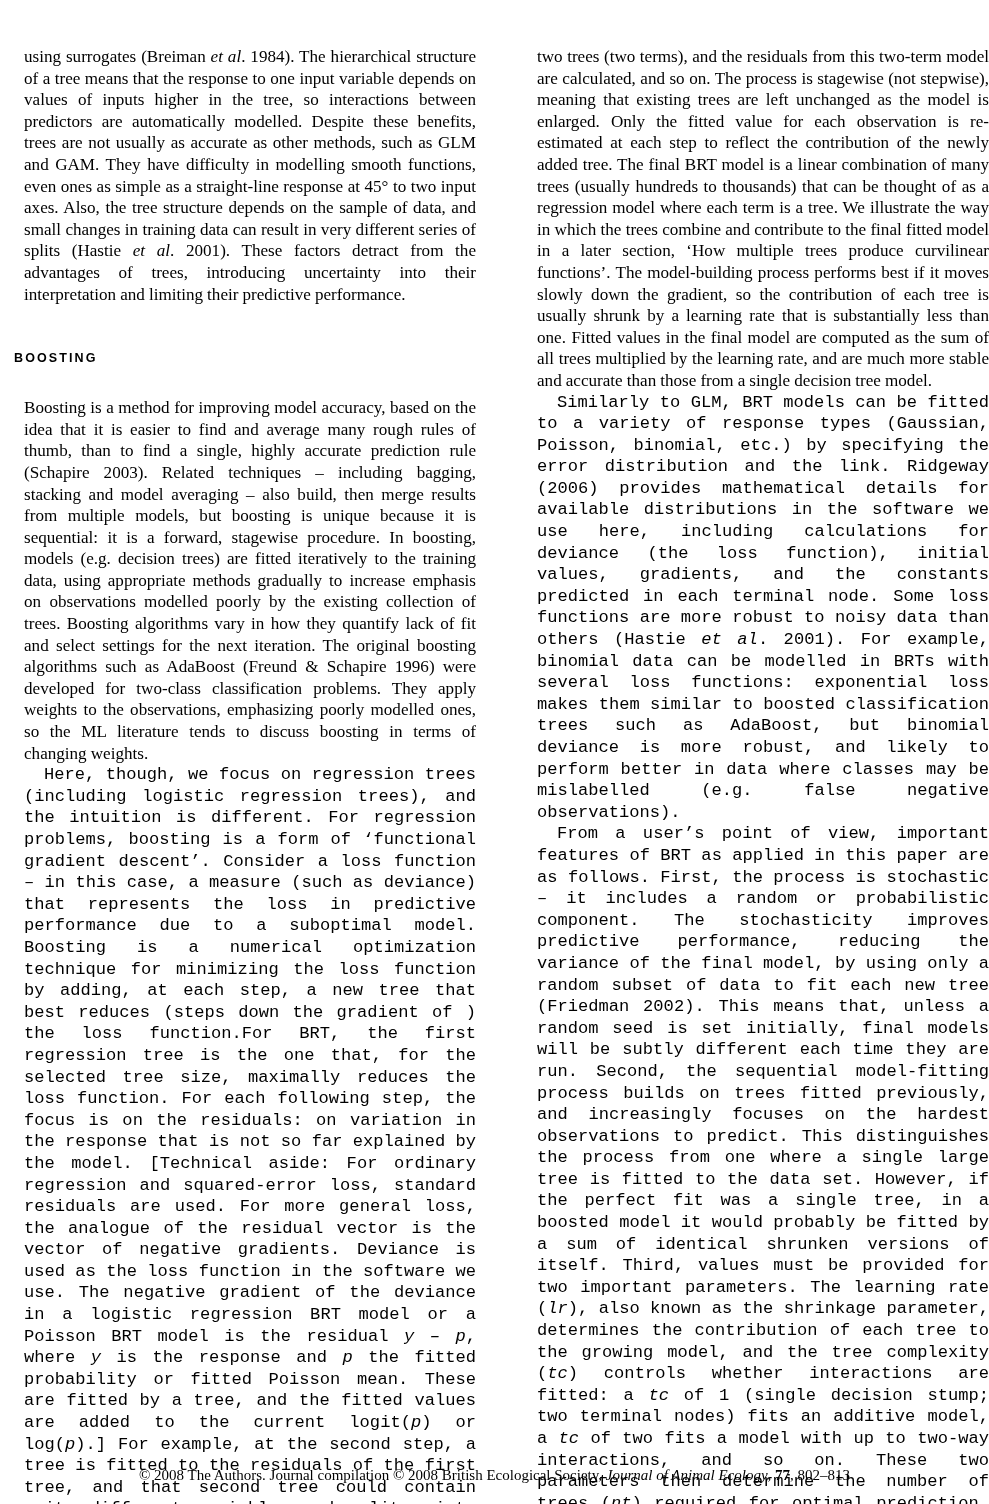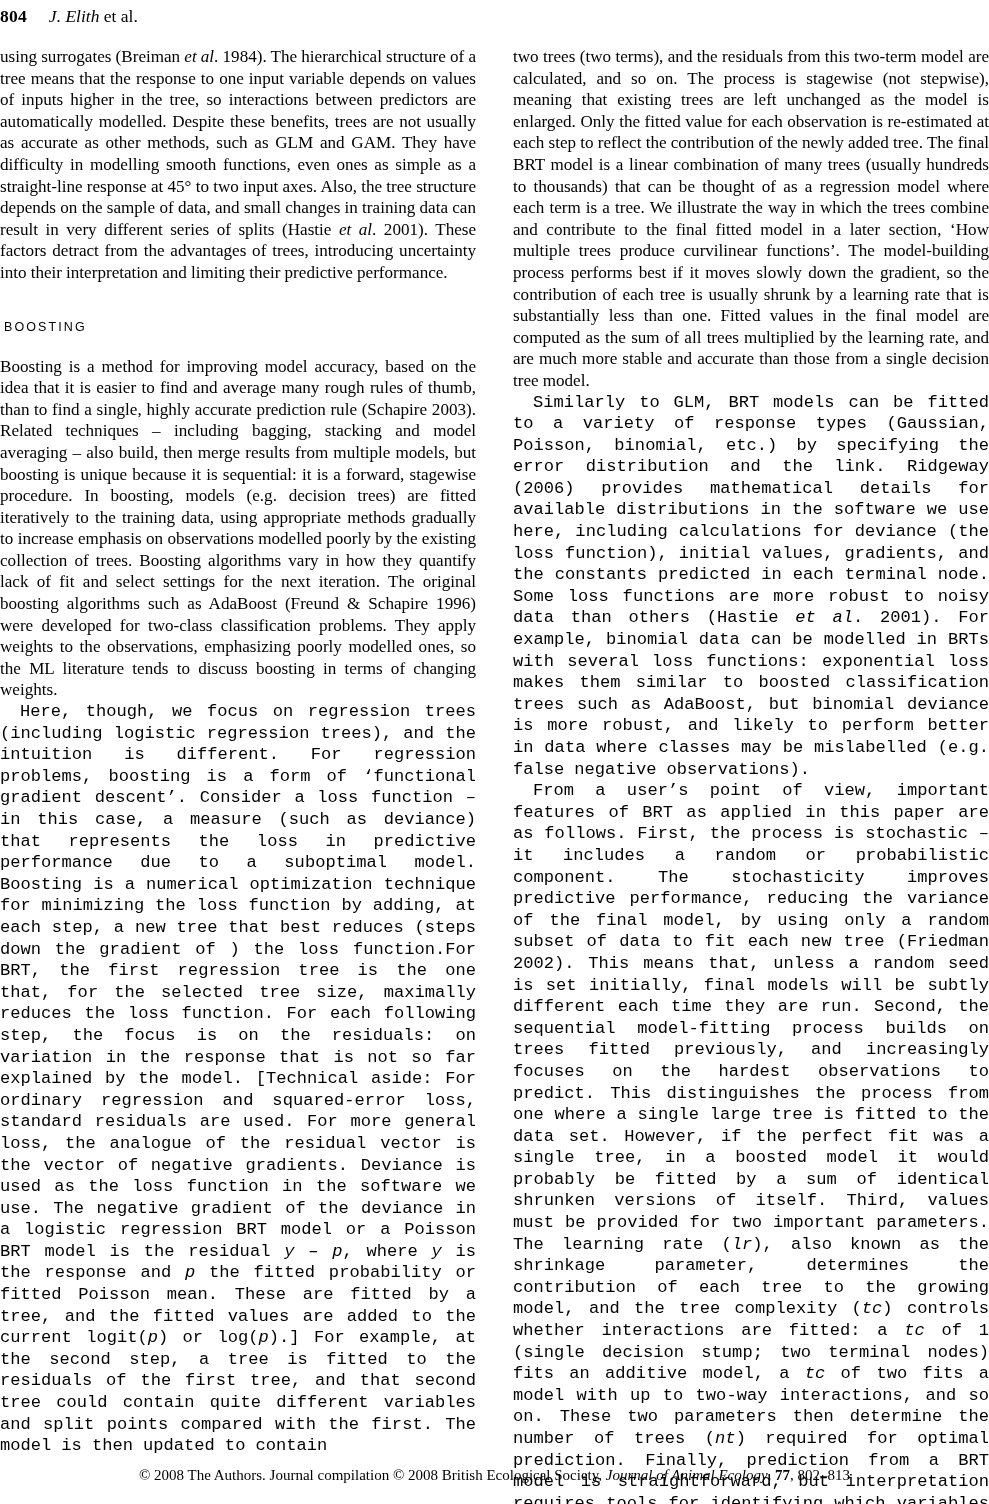--- a/index.html
+++ b/index.html
@@ -108,9 +108,6 @@
 
 <div class="page">
 
-  <div class="runhead">
-    <span class="folio">804</span><span class="authors"><i>J. Elith</i><span> et al.</span></span>
-  </div>
 
   <div class="columns">
 

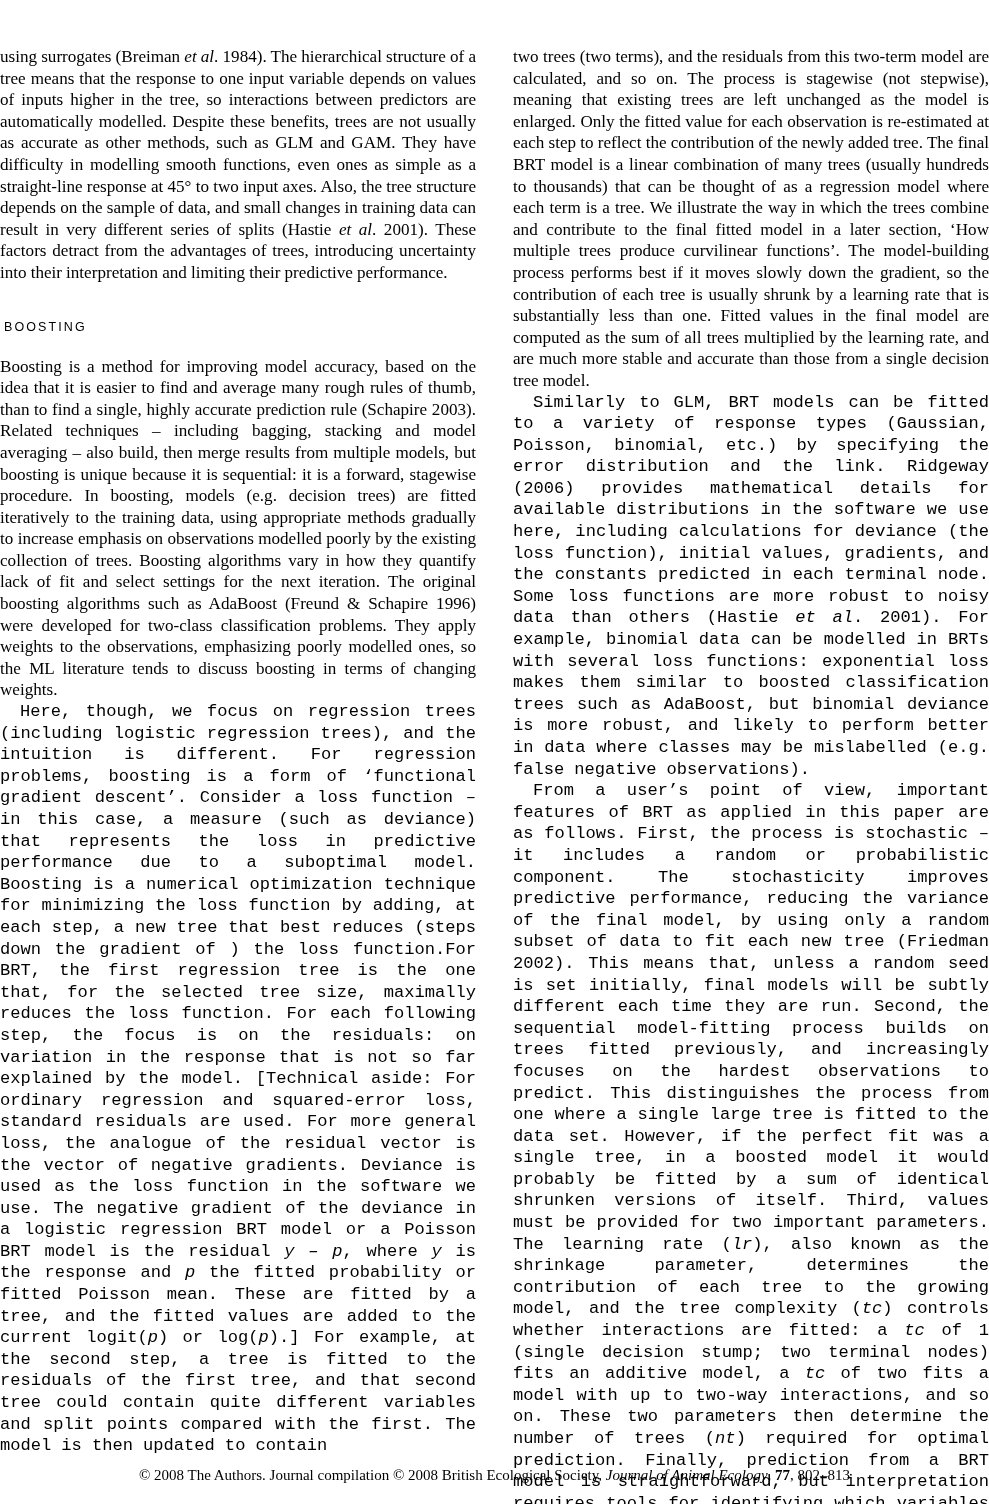--- a/index.html
+++ b/index.html
@@ -70,6 +70,7 @@
     text-justify: inter-word;
     hyphens: none;
     word-spacing: -0.2px;
+    padding-left: 24px;
   }
   p.body.indent {
     text-indent: 20px;

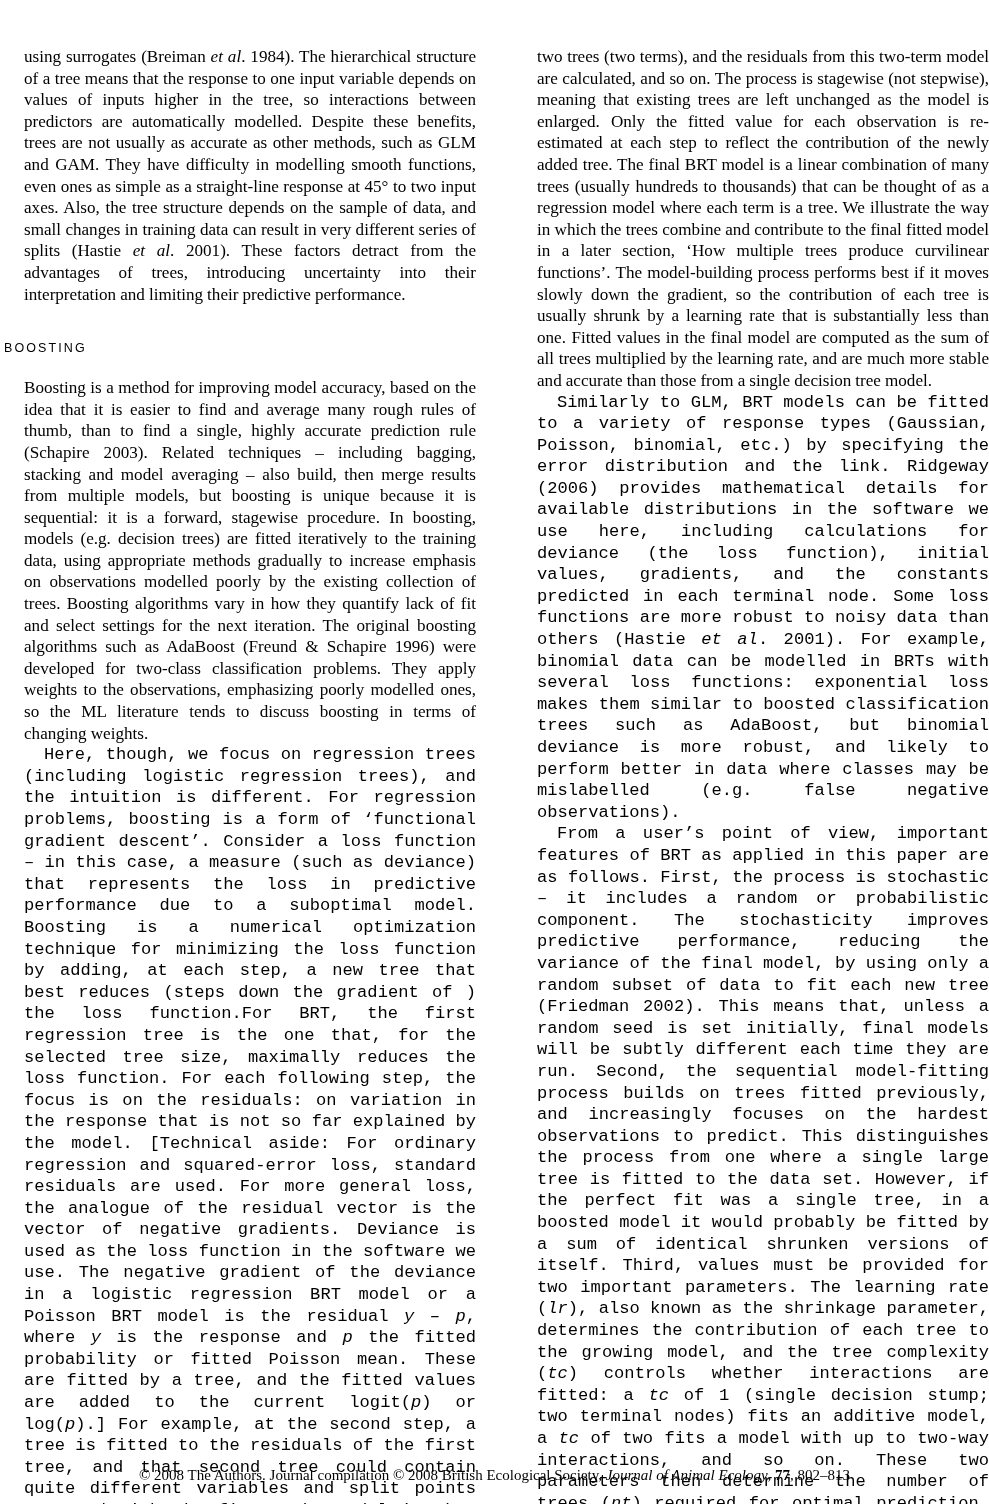--- a/index.html
+++ b/index.html
@@ -80,10 +80,10 @@
 
   
   h2.secheading {
-    margin: 4px;
+    margin: 14px;
     font-family: "Liberation Sans", "DejaVu Sans", sans-serif;
     font-size: 12.5px;
-    font-weight: normal;
+    font-weight: bold;
     letter-spacing: 2.1px;
     line-height: 1.2;
     text-transform: uppercase;

